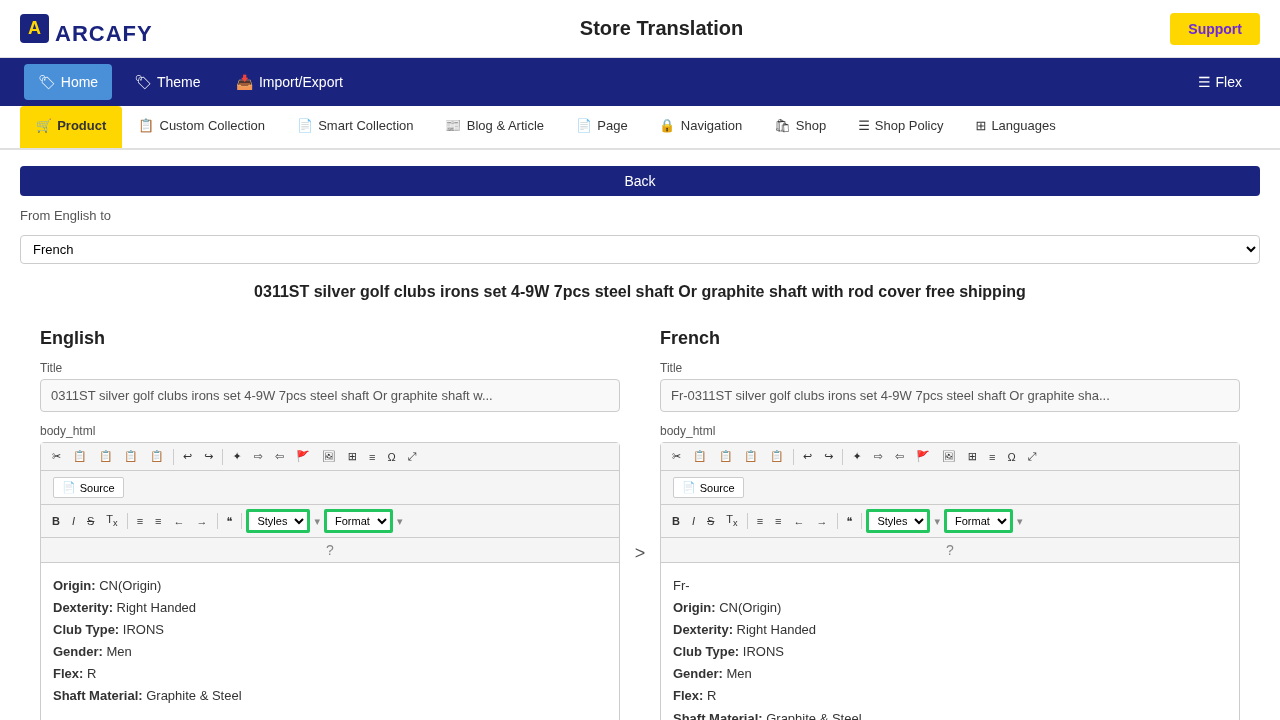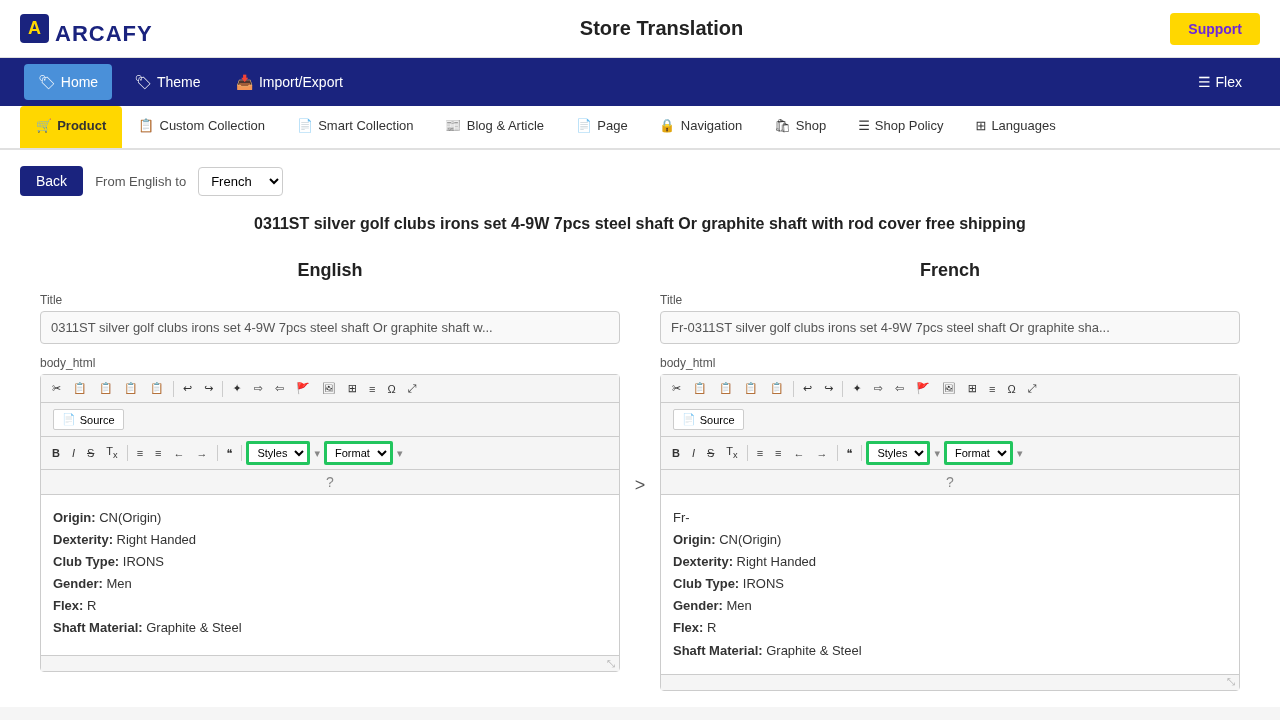--- a/index.html
+++ b/index.html
@@ -124,9 +124,9 @@
     
     .back-row {
       display: flex;
-      align-items: center;
       gap: 12px;
       margin-bottom: 0;
+      flex-direction: column;
     }
     .back-btn {
       background: #1a237e;

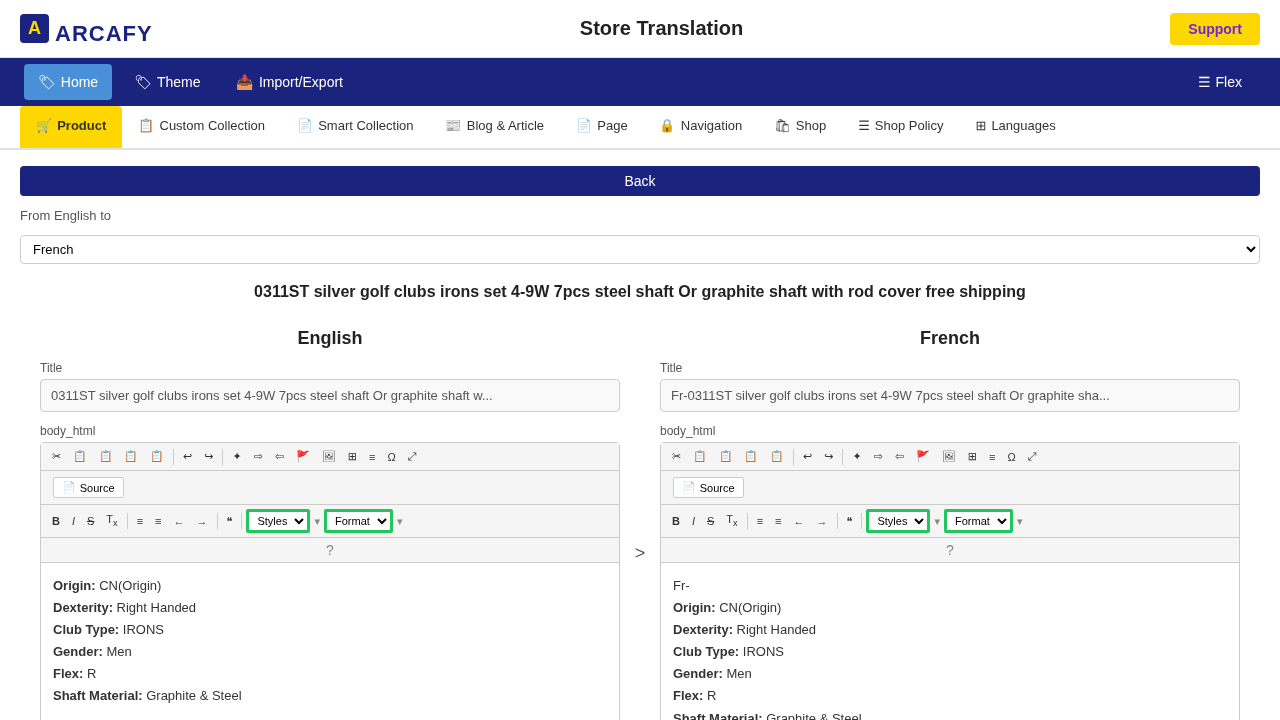--- a/index.html
+++ b/index.html
@@ -169,7 +169,6 @@
       padding: 0 20px;
     }
     .col-header {
-      text-align: center;
       font-size: 18px;
       font-weight: bold;
       color: #222;

